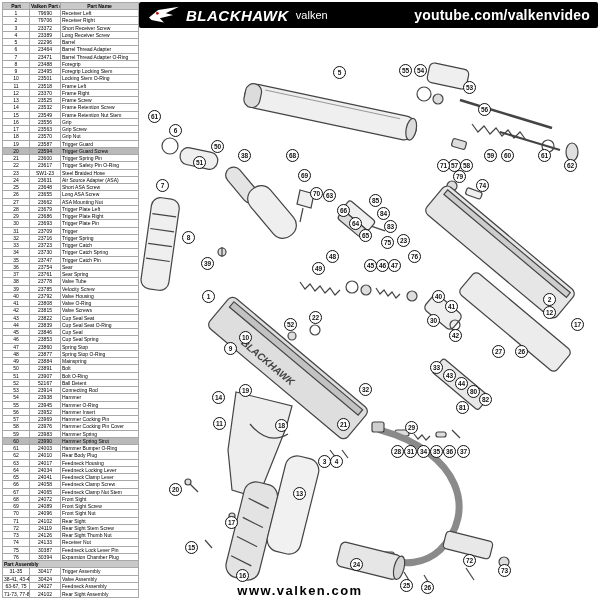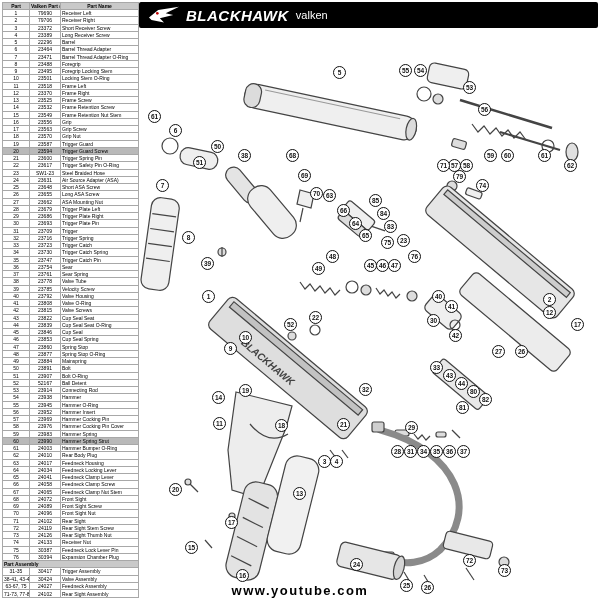--- a/index.html
+++ b/index.html
@@ -48,6 +48,7 @@
     <span class="brand-name">BLACKHAWK</span>
     <span class="brand-suffix">valken</span>
   </div>
+  <span class="yt-url">youtube.com/valkenvideo</span>
 </div>
 
 <table class="parts">

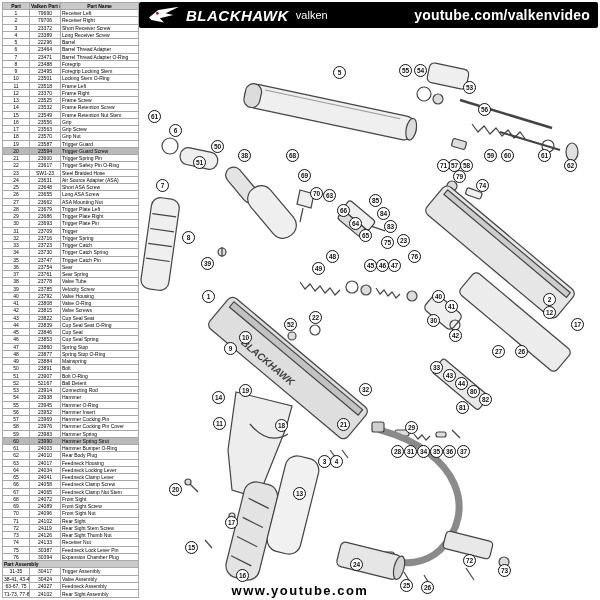--- a/index.html
+++ b/index.html
@@ -694,6 +694,6 @@
     <div class="callout" style="left: 498px; top: 564px;">73</div>
   </div>
 
-<div class="footer">www.youtube.com</div>
+<div class="footer">www.valken.com</div>
 
 </body></html>

